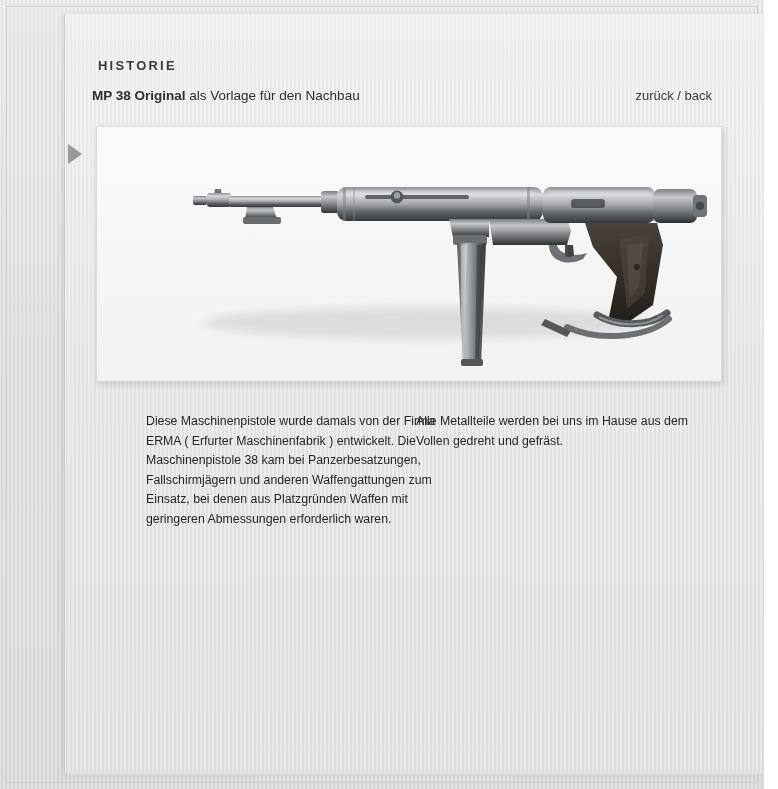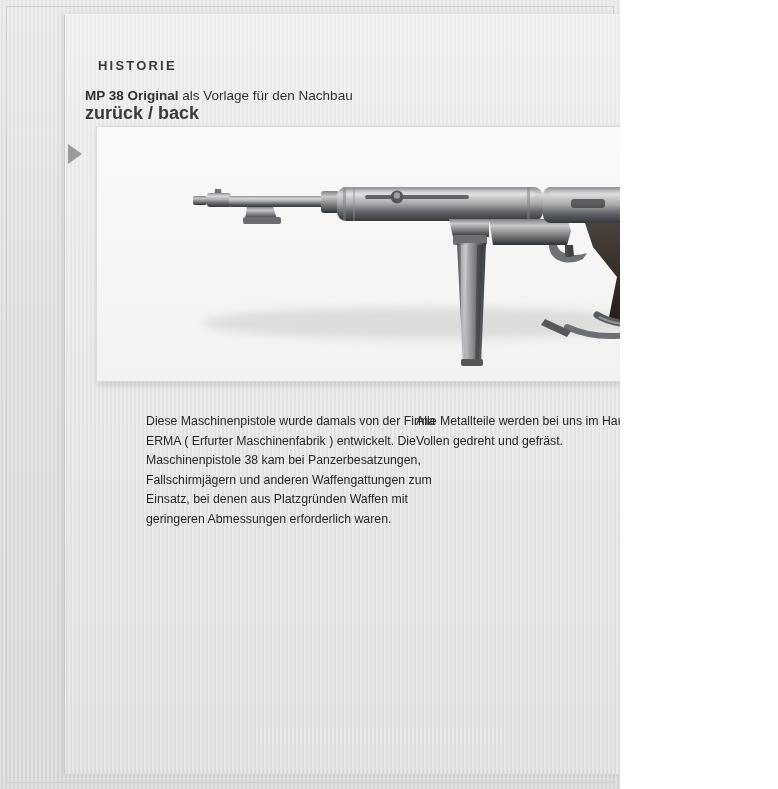--- a/index.html
+++ b/index.html
@@ -11,7 +11,7 @@
   }
   #page {
     position: relative;
-    width: 620px; height: 789px;
+    width: 764px; height: 789px;
     background:
       repeating-linear-gradient(90deg,
         rgba(255,255,255,0.55) 0px,

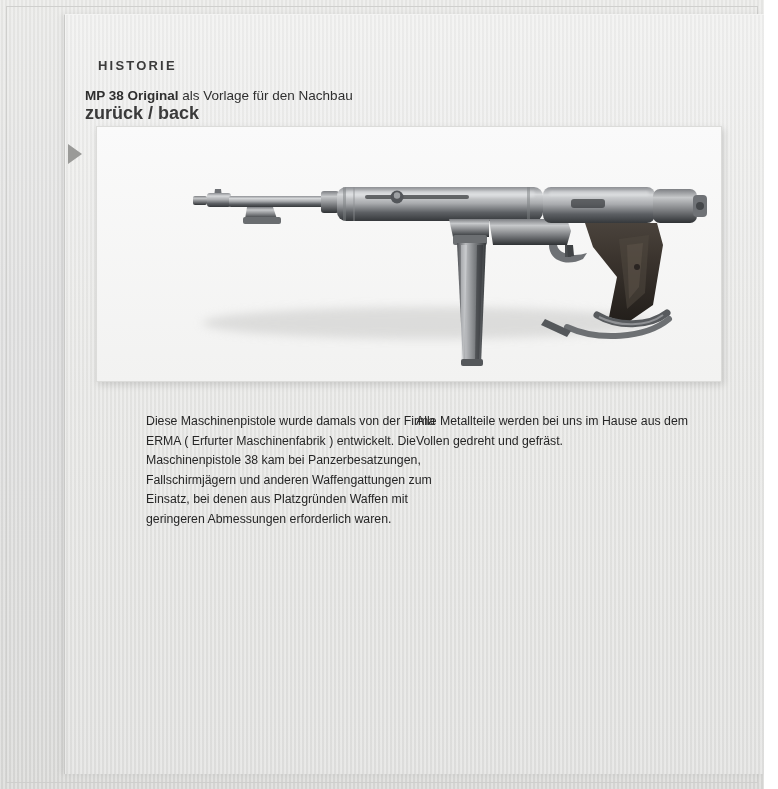--- a/index.html
+++ b/index.html
@@ -54,12 +54,11 @@
   }
   #subtitle-row {
     position: absolute;
-    left: 85px; top: 88px;
+    left: 92px; top: 88px;
     width: 620px;
     display: flex;
     justify-content: space-between;
     align-items: baseline;
-    flex-direction: column;
   }
   #subtitle {
     font-size: 13.5px;

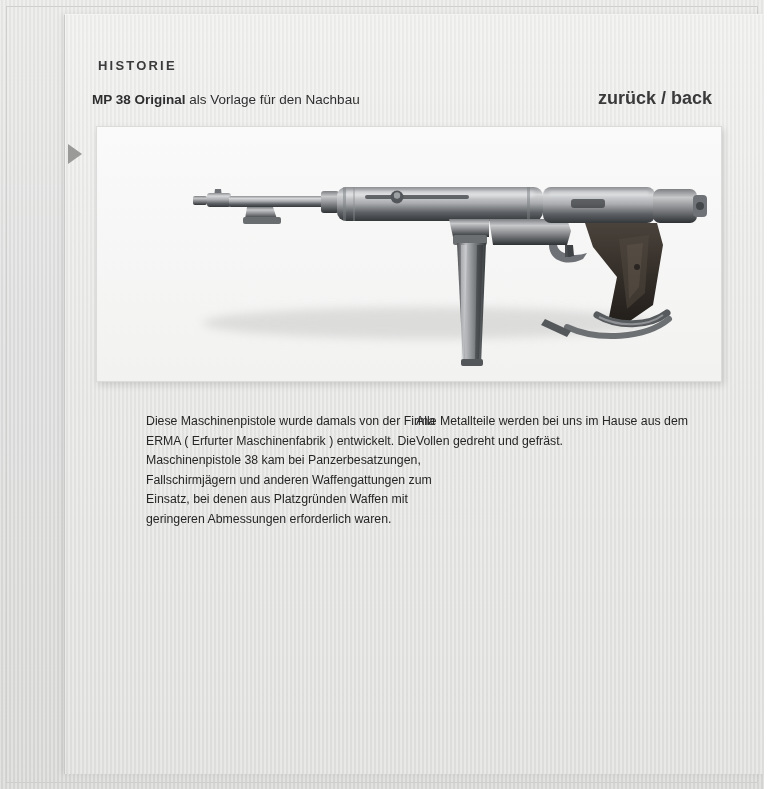--- a/index.html
+++ b/index.html
@@ -66,11 +66,10 @@
   }
   #subtitle .strong { font-weight: bold; }
   #back-link {
-    font-size: 18px;
+    font-size: 13px;
     color: #3a3a3a;
     text-decoration: none;
     cursor: pointer;
-    font-weight: bold;
   }
 
   

